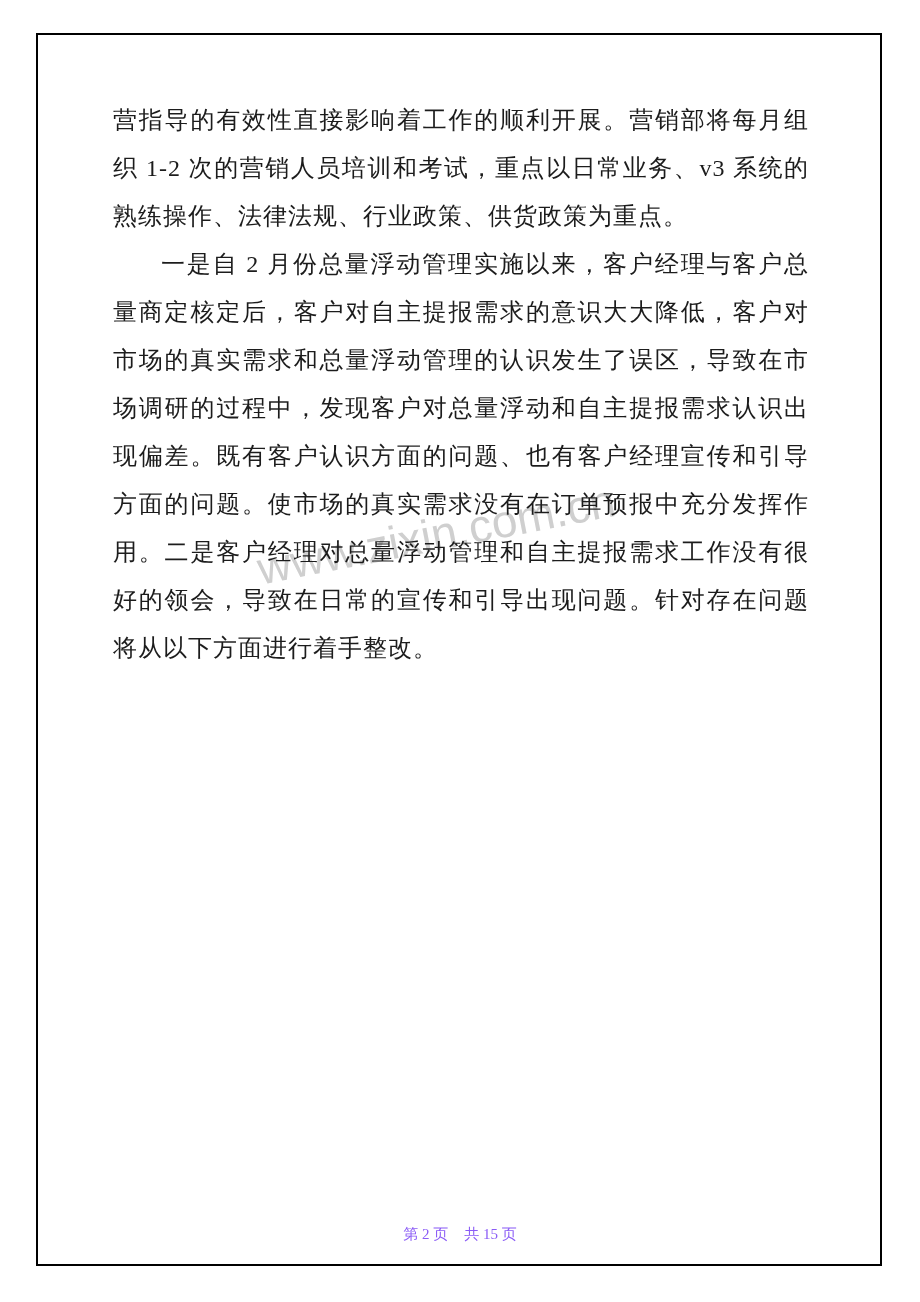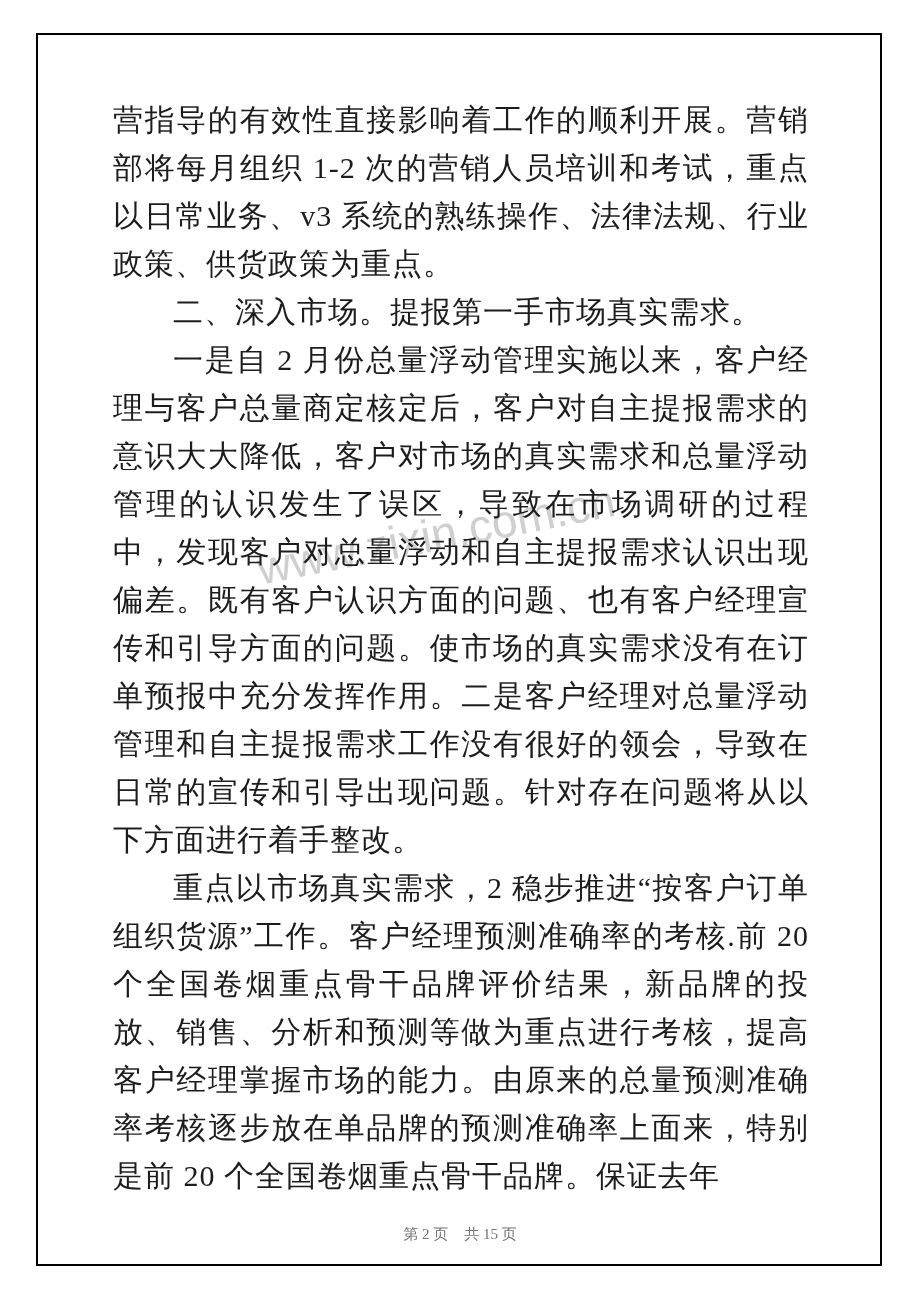--- a/index.html
+++ b/index.html
@@ -35,7 +35,7 @@
   }
   .content p {
     margin: 0;
-    font-size: 30px;
+    font-size: 24px;
     line-height: 48px;
     text-align: justify;
     letter-spacing: 1px;

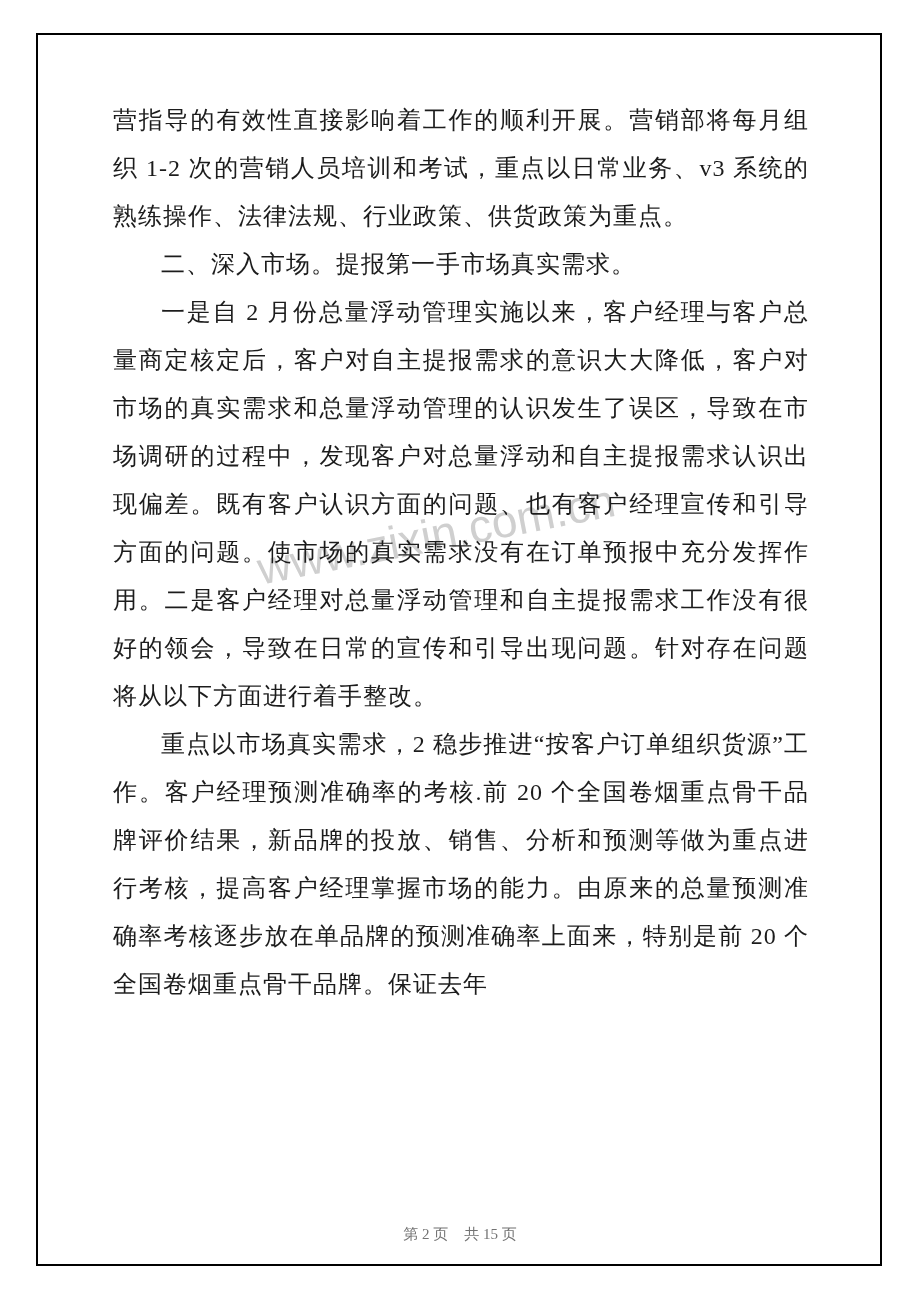--- a/index.html
+++ b/index.html
@@ -85,7 +85,6 @@
 
   <div class="content">
     <p>营指导的有效性直接影响着工作的顺利开展。营销部将每月组织 1-2 次的营销人员培训和考试，重点以日常业务、v3 系统的熟练操作、法律法规、行业政策、供货政策为重点。</p>
-    <p class="indent">二、深入市场。提报第一手市场真实需求。</p>
     <p class="indent">一是自 2 月份总量浮动管理实施以来，客户经理与客户总量商定核定后，客户对自主提报需求的意识大大降低，客户对市场的真实需求和总量浮动管理的认识发生了误区，导致在市场调研的过程中，发现客户对总量浮动和自主提报需求认识出现偏差。既有客户认识方面的问题、也有客户经理宣传和引导方面的问题。使市场的真实需求没有在订单预报中充分发挥作用。二是客户经理对总量浮动管理和自主提报需求工作没有很好的领会，导致在日常的宣传和引导出现问题。针对存在问题将从以下方面进行着手整改。</p>
     <p class="indent">重点以市场真实需求，2 稳步推进“按客户订单组织货源”工作。客户经理预测准确率的考核.前 20 个全国卷烟重点骨干品牌评价结果，新品牌的投放、销售、分析和预测等做为重点进行考核，提高客户经理掌握市场的能力。由原来的总量预测准确率考核逐步放在单品牌的预测准确率上面来，特别是前 20 个全国卷烟重点骨干品牌。保证去年</p>
   </div>

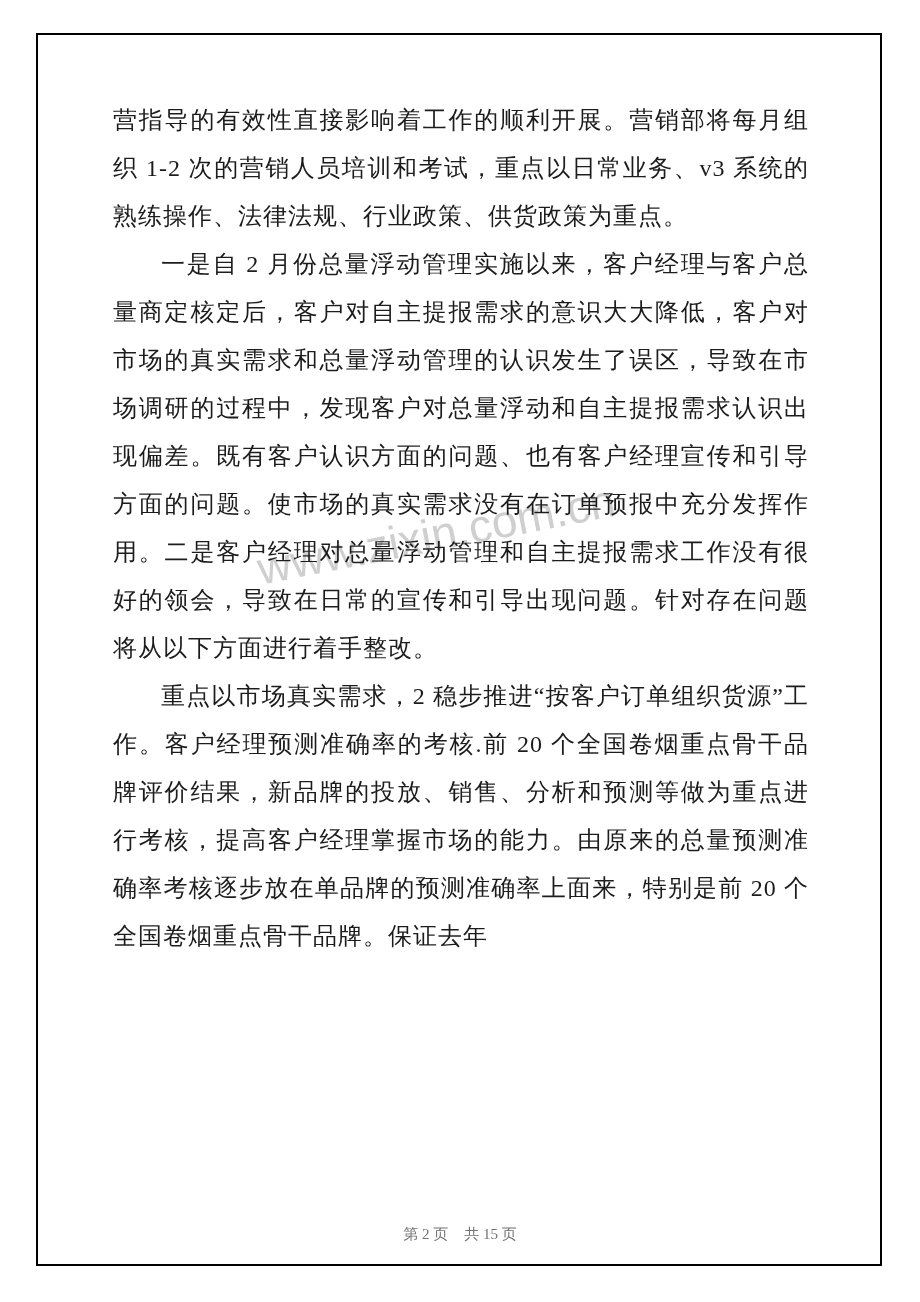--- a/index.html
+++ b/index.html
@@ -86,7 +86,6 @@
   <div class="content">
     <p>营指导的有效性直接影响着工作的顺利开展。营销部将每月组织 1-2 次的营销人员培训和考试，重点以日常业务、v3 系统的熟练操作、法律法规、行业政策、供货政策为重点。</p>
     <p class="indent">一是自 2 月份总量浮动管理实施以来，客户经理与客户总量商定核定后，客户对自主提报需求的意识大大降低，客户对市场的真实需求和总量浮动管理的认识发生了误区，导致在市场调研的过程中，发现客户对总量浮动和自主提报需求认识出现偏差。既有客户认识方面的问题、也有客户经理宣传和引导方面的问题。使市场的真实需求没有在订单预报中充分发挥作用。二是客户经理对总量浮动管理和自主提报需求工作没有很好的领会，导致在日常的宣传和引导出现问题。针对存在问题将从以下方面进行着手整改。</p>
-    <p class="indent">重点以市场真实需求，2 稳步推进“按客户订单组织货源”工作。客户经理预测准确率的考核.前 20 个全国卷烟重点骨干品牌评价结果，新品牌的投放、销售、分析和预测等做为重点进行考核，提高客户经理掌握市场的能力。由原来的总量预测准确率考核逐步放在单品牌的预测准确率上面来，特别是前 20 个全国卷烟重点骨干品牌。保证去年</p>
   </div>
 
   <div class="footer">

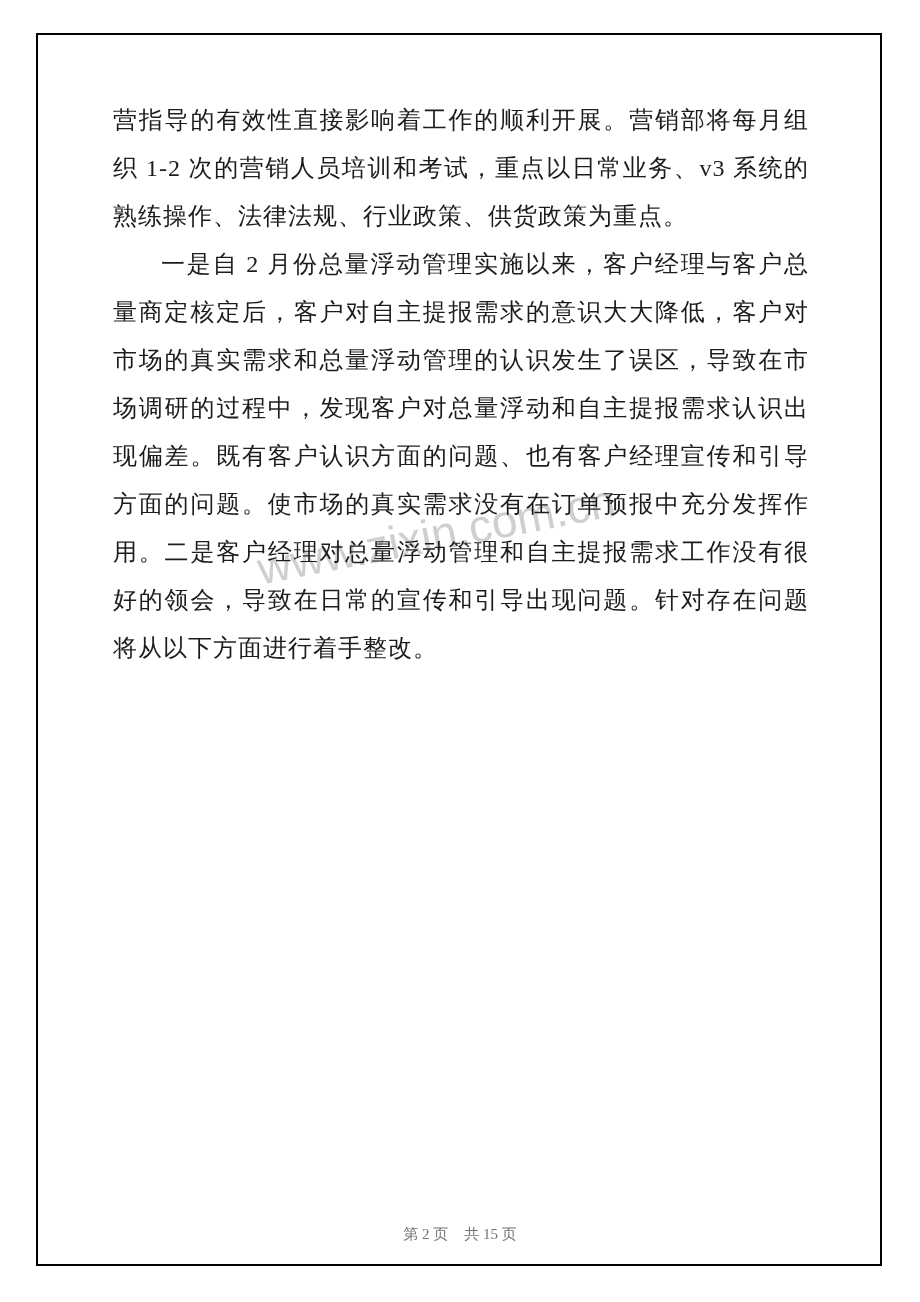--- a/index.html
+++ b/index.html
@@ -66,7 +66,7 @@
     bottom: 58px;
     text-align: center;
     font-size: 15px;
-    color: #737373;
+    color: #8b5cf6;
     z-index: 2;
   }
   .footer .sep {

